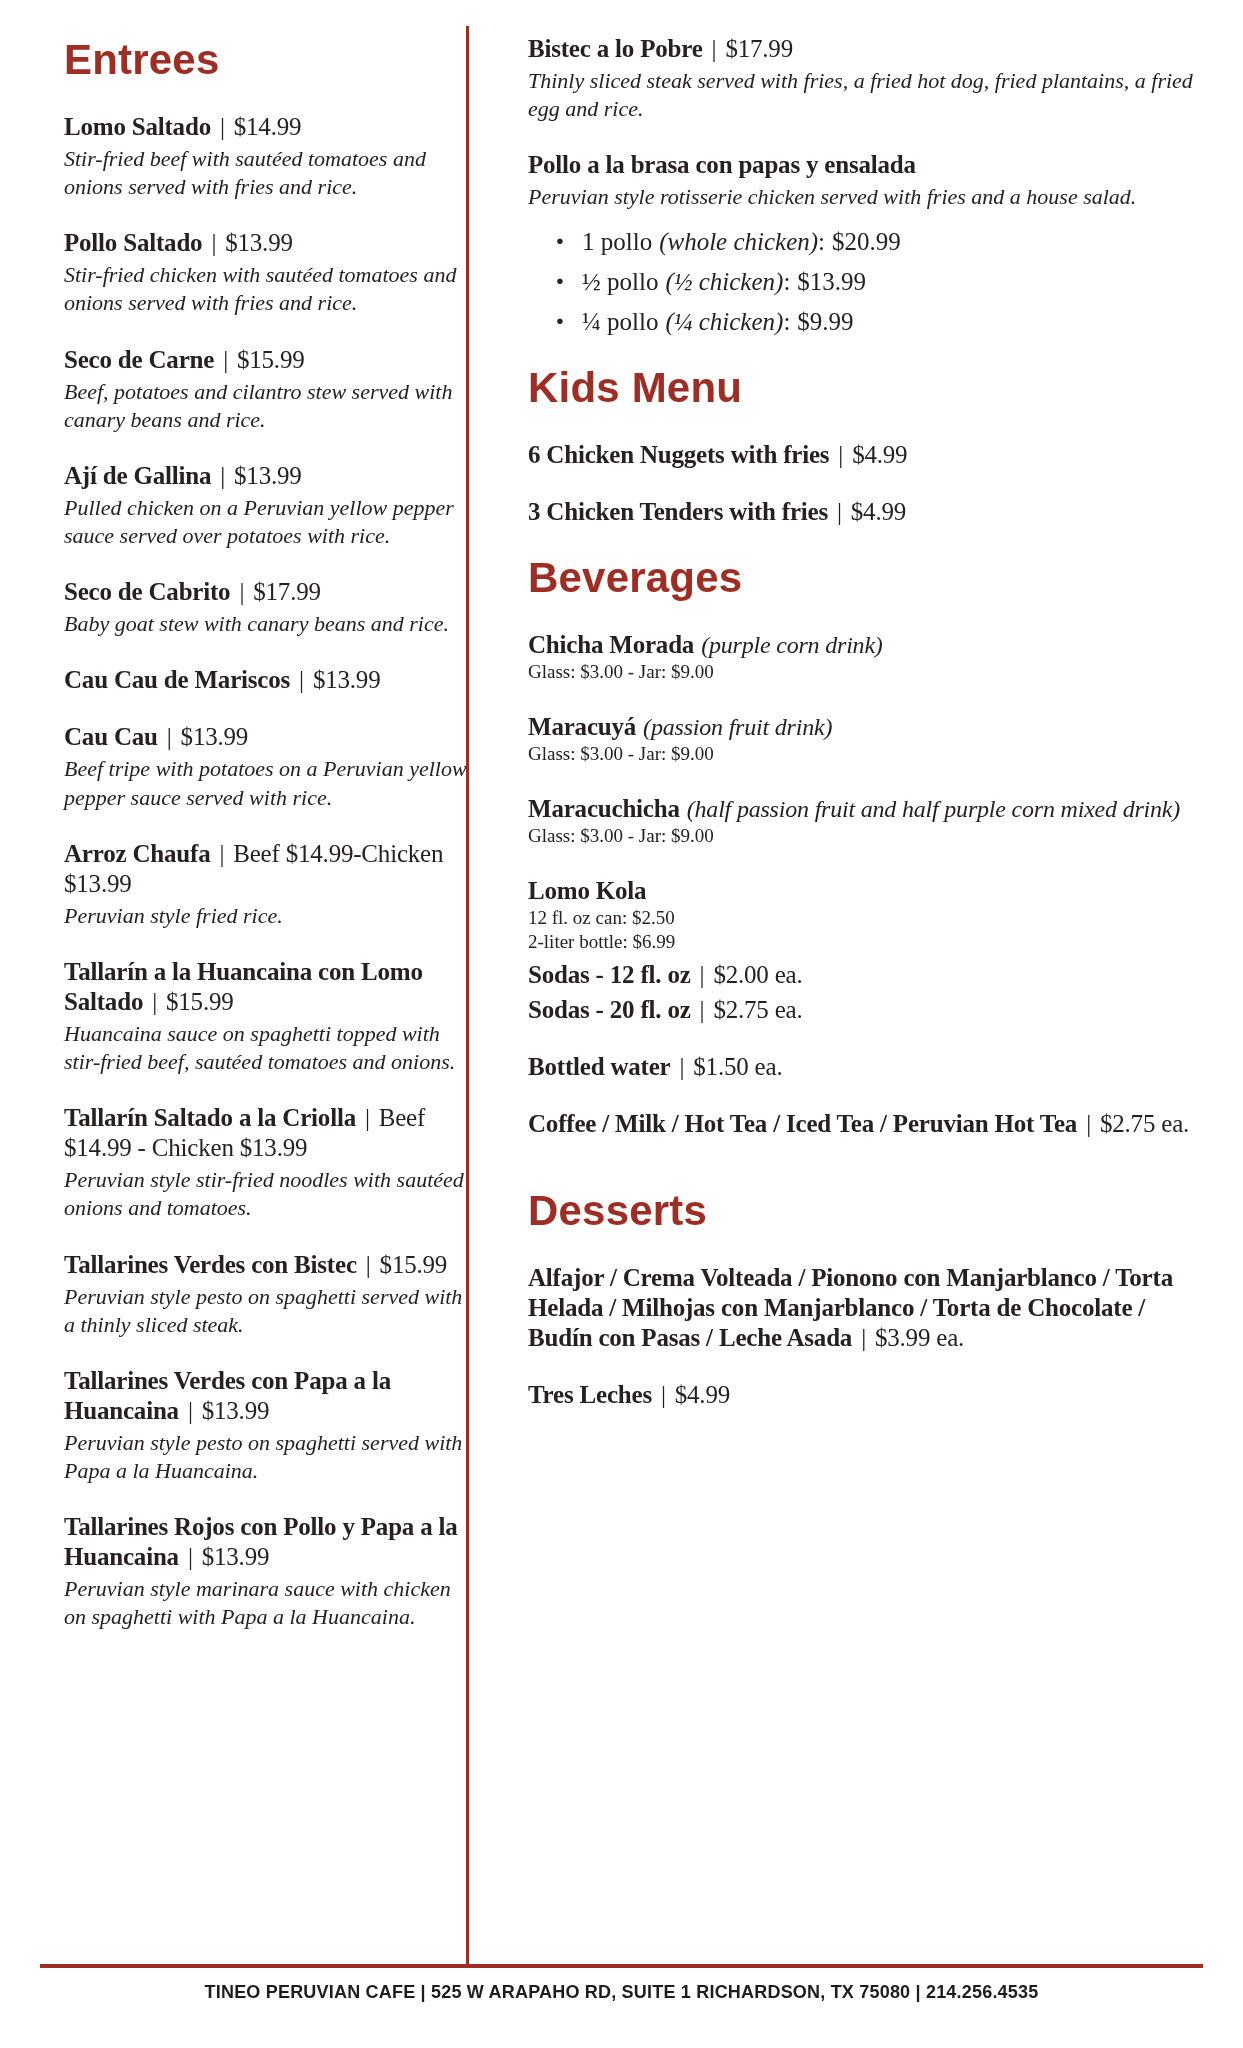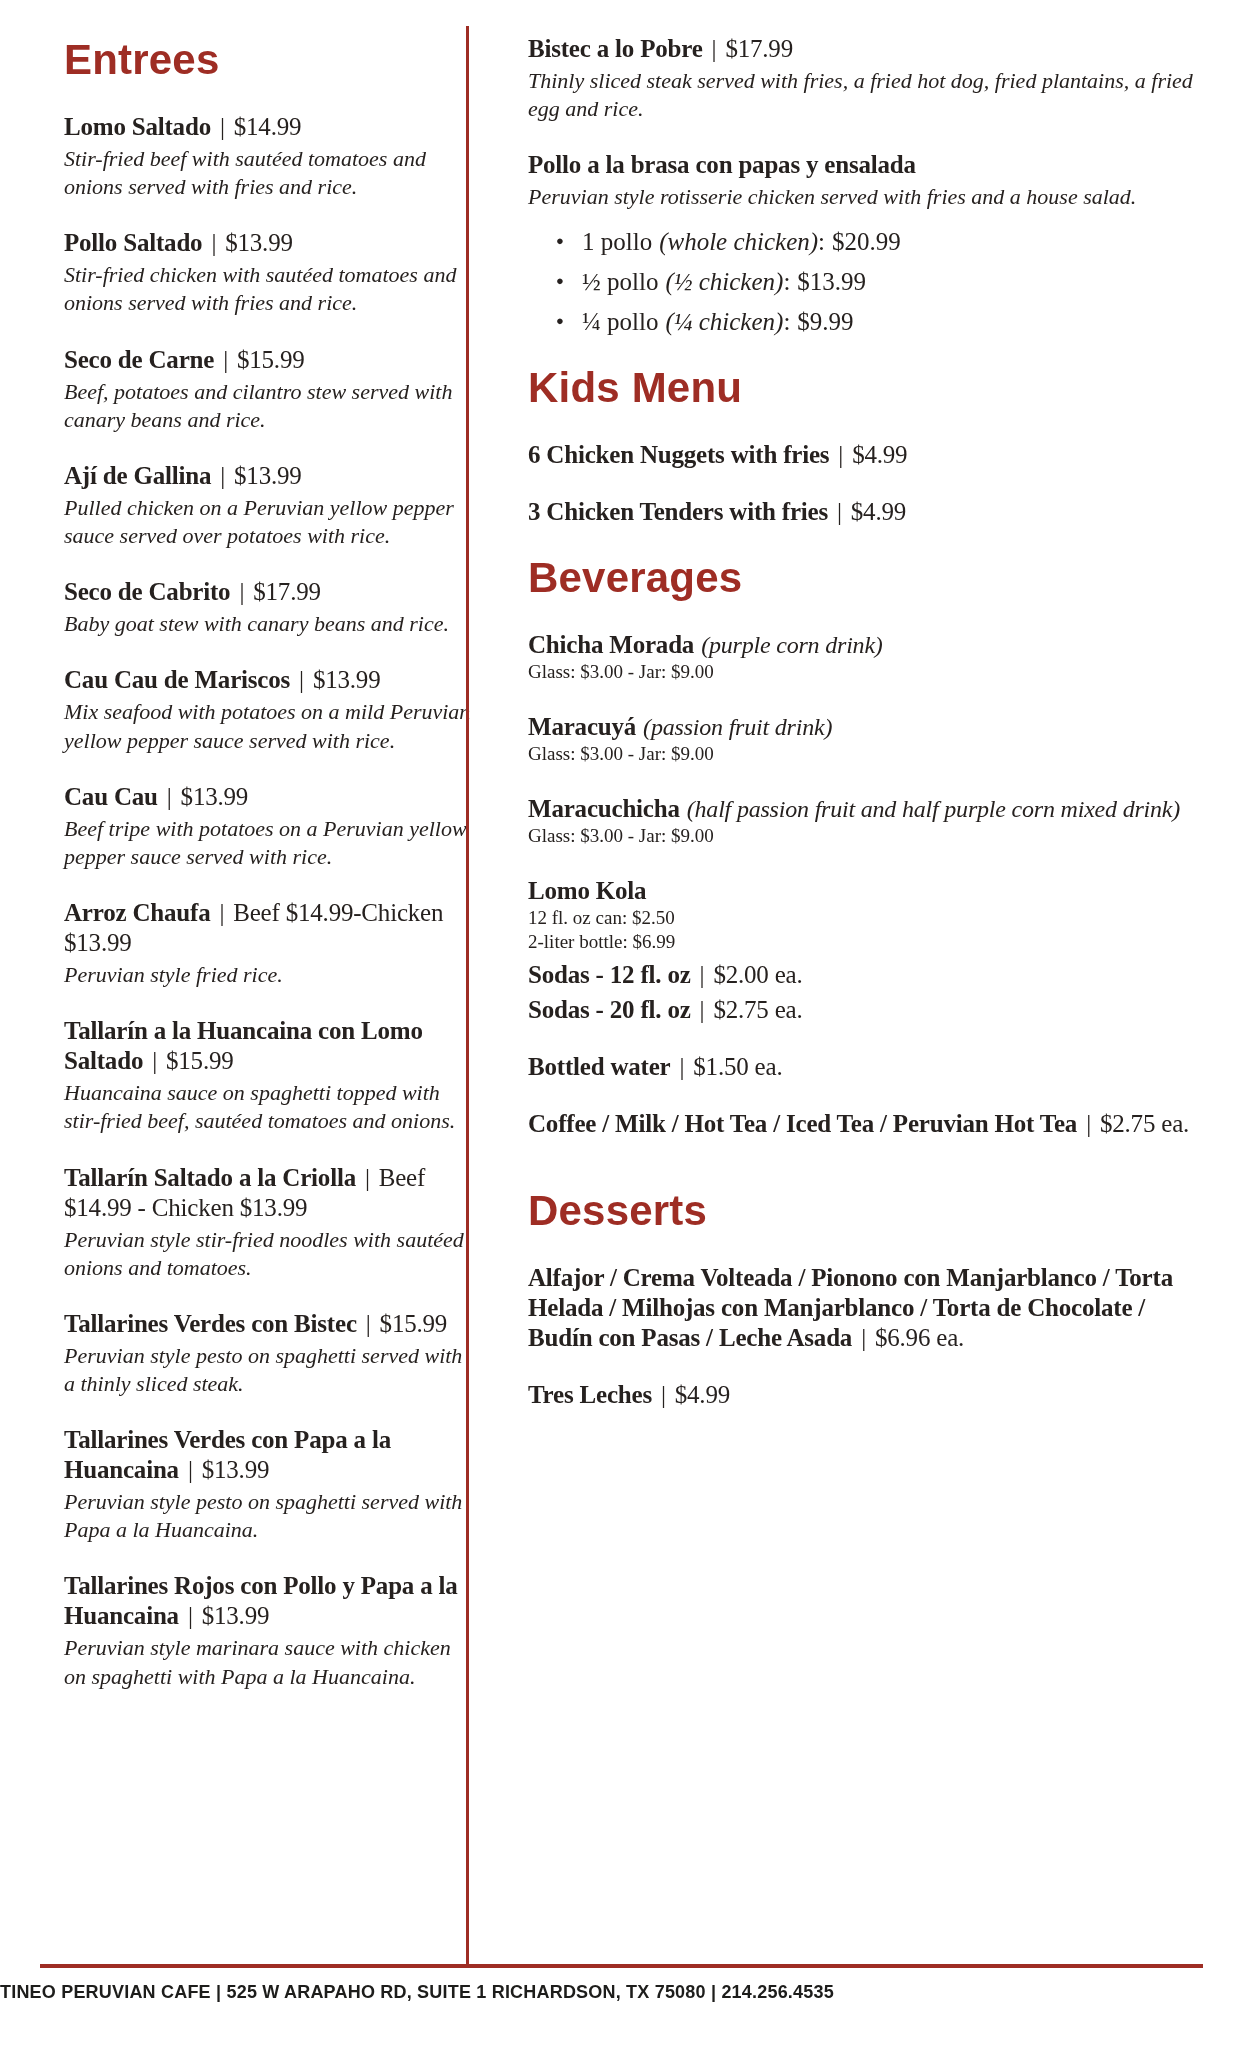--- a/index.html
+++ b/index.html
@@ -128,7 +128,6 @@
         </div>
         <div class="menu-item">
           <div class="item-head"><span class="item-name">Cau Cau de Mariscos</span><span class="item-sep">|</span><span class="item-price">$13.99</span></div>
-          <div class="item-desc">Mix seafood with potatoes on a mild Peruvian yellow pepper sauce served with rice.</div>
         </div>
         <div class="menu-item">
           <div class="item-head"><span class="item-name">Cau Cau</span><span class="item-sep">|</span><span class="item-price">$13.99</span></div>

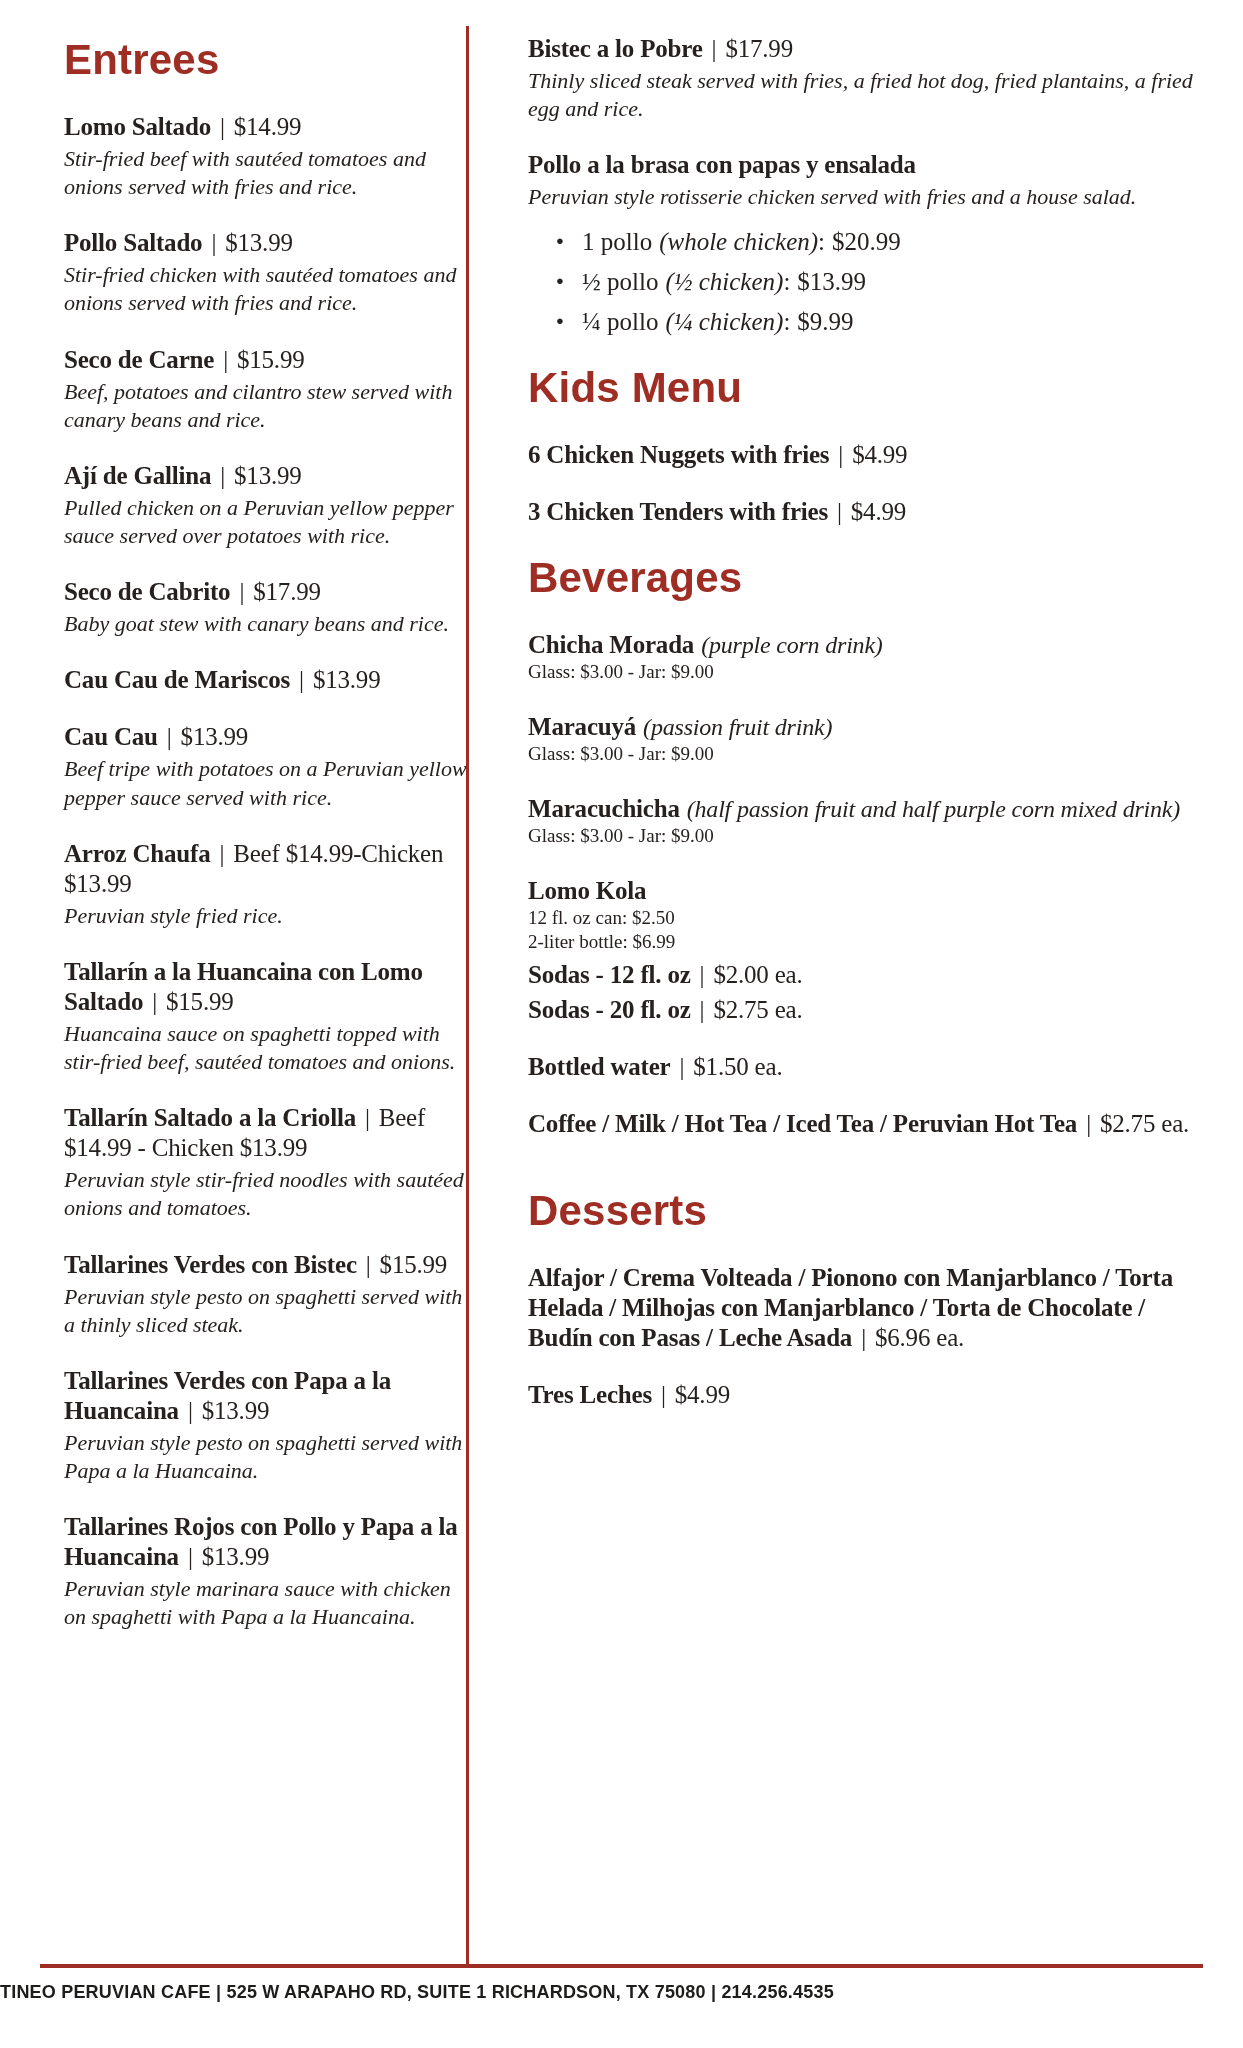--- a/index.html
+++ b/index.html
@@ -225,7 +225,7 @@
     <h1 class="section-heading mt-lg">Desserts</h1>
     <div class="item-list">
         <div class="menu-item">
-          <div class="item-head"><span class="item-name">Alfajor / Crema Volteada / Pionono con Manjarblanco / Torta Helada / Milhojas con Manjarblanco / Torta de Chocolate / Budín con Pasas / Leche Asada</span><span class="item-sep">|</span><span class="item-price">$6.96 ea.</span></div>
+          <div class="item-head"><span class="item-name">Alfajor / Crema Volteada / Pionono con Manjarblanco / Torta Helada / Milhojas con Manjarblanco / Torta de Chocolate / Budín con Pasas / Leche Asada</span><span class="item-sep">|</span><span class="item-price">$3.99 ea.</span></div>
         </div>
         <div class="menu-item">
           <div class="item-head"><span class="item-name">Tres Leches</span><span class="item-sep">|</span><span class="item-price">$4.99</span></div>

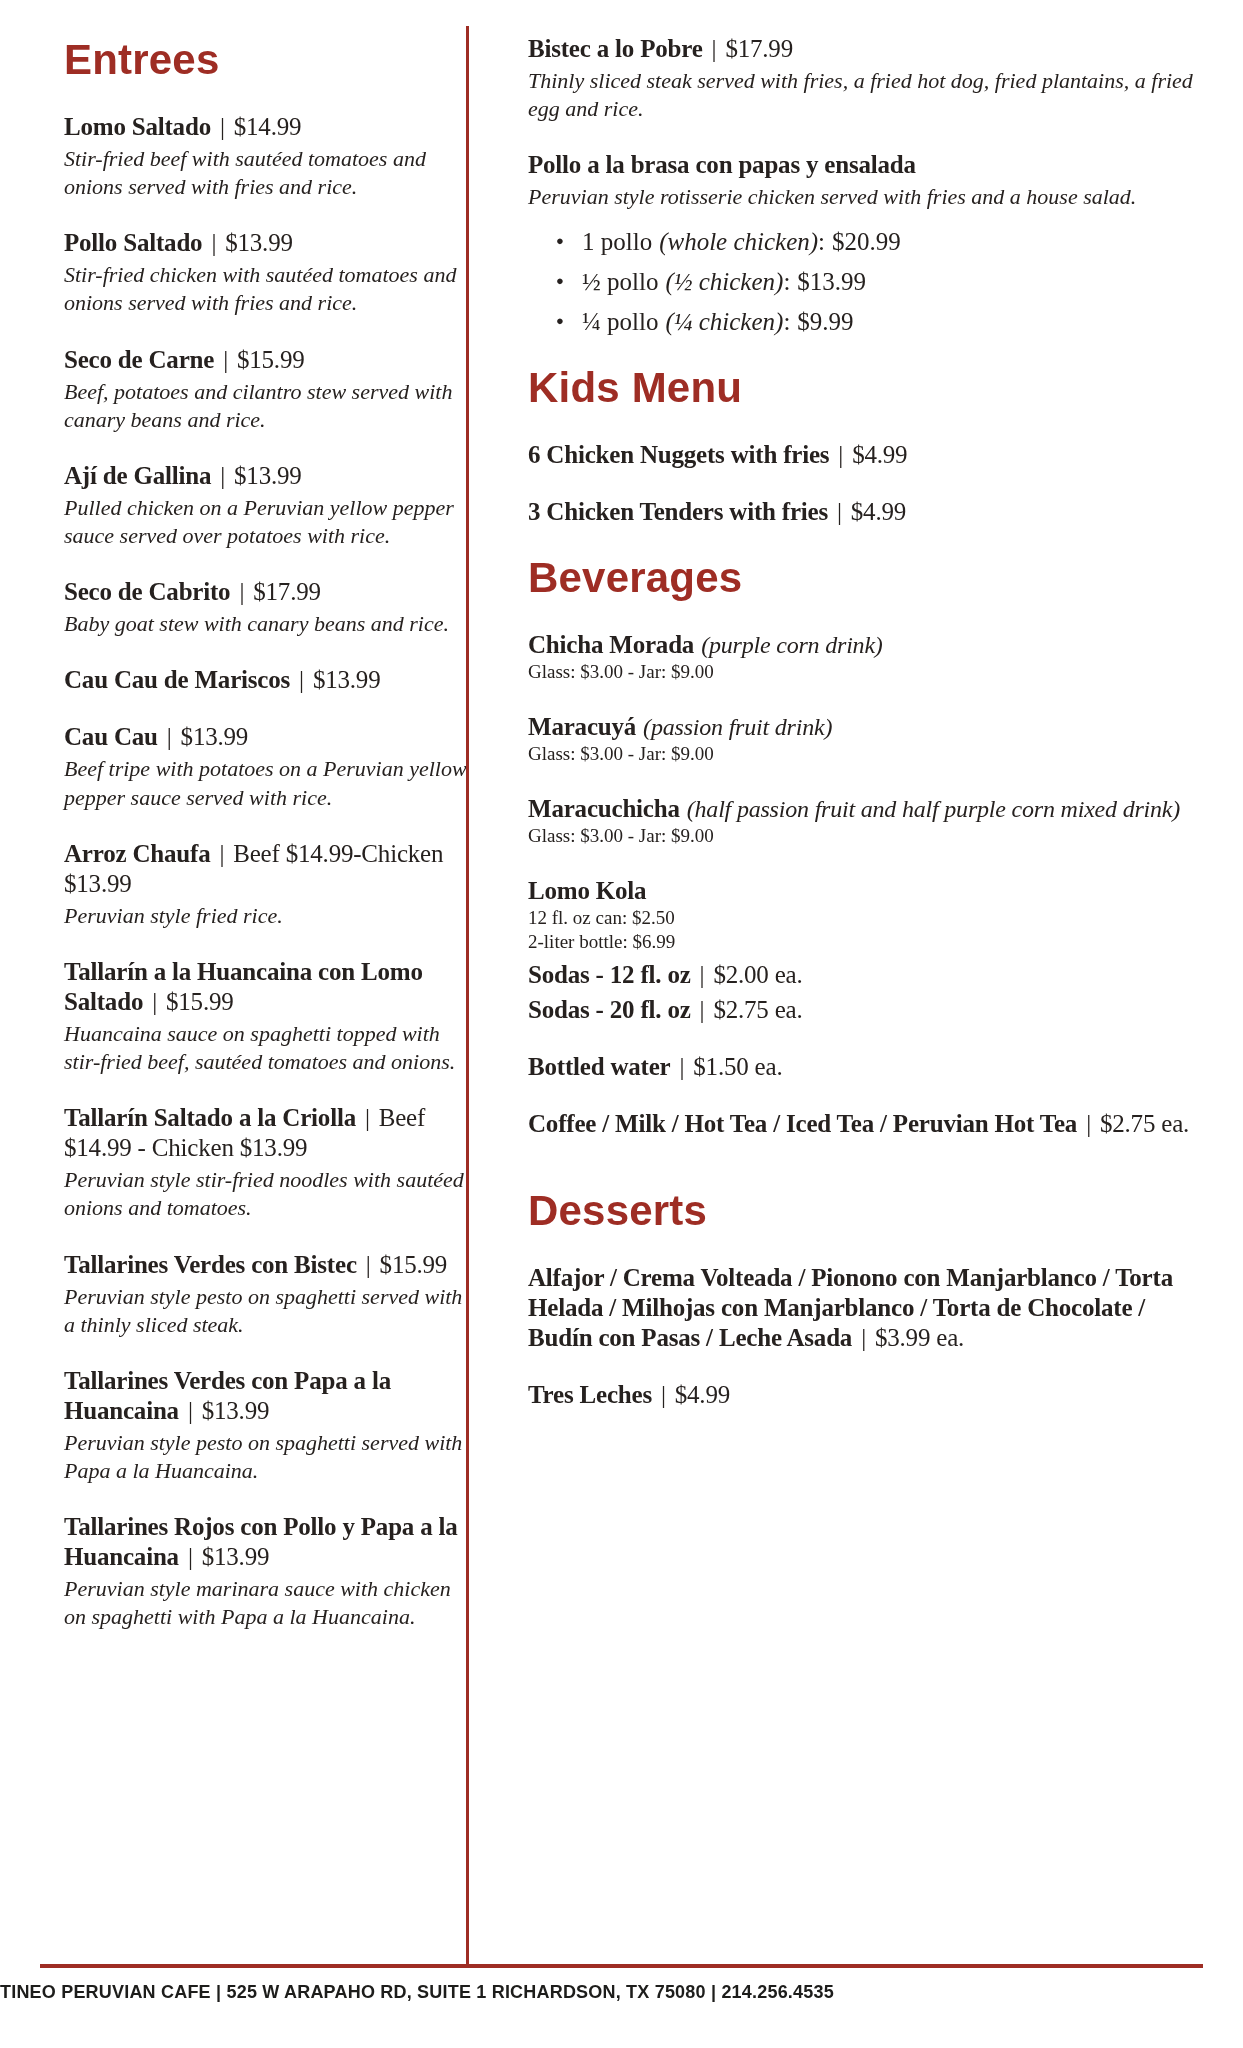--- a/index.html
+++ b/index.html
@@ -91,6 +91,7 @@
     position: absolute;
     left: 0; top: 1982px;
     width: 100%;
+    text-align: center;
     font-family: "Liberation Sans", sans-serif;
     font-size: 18px;
     font-weight: 700;

